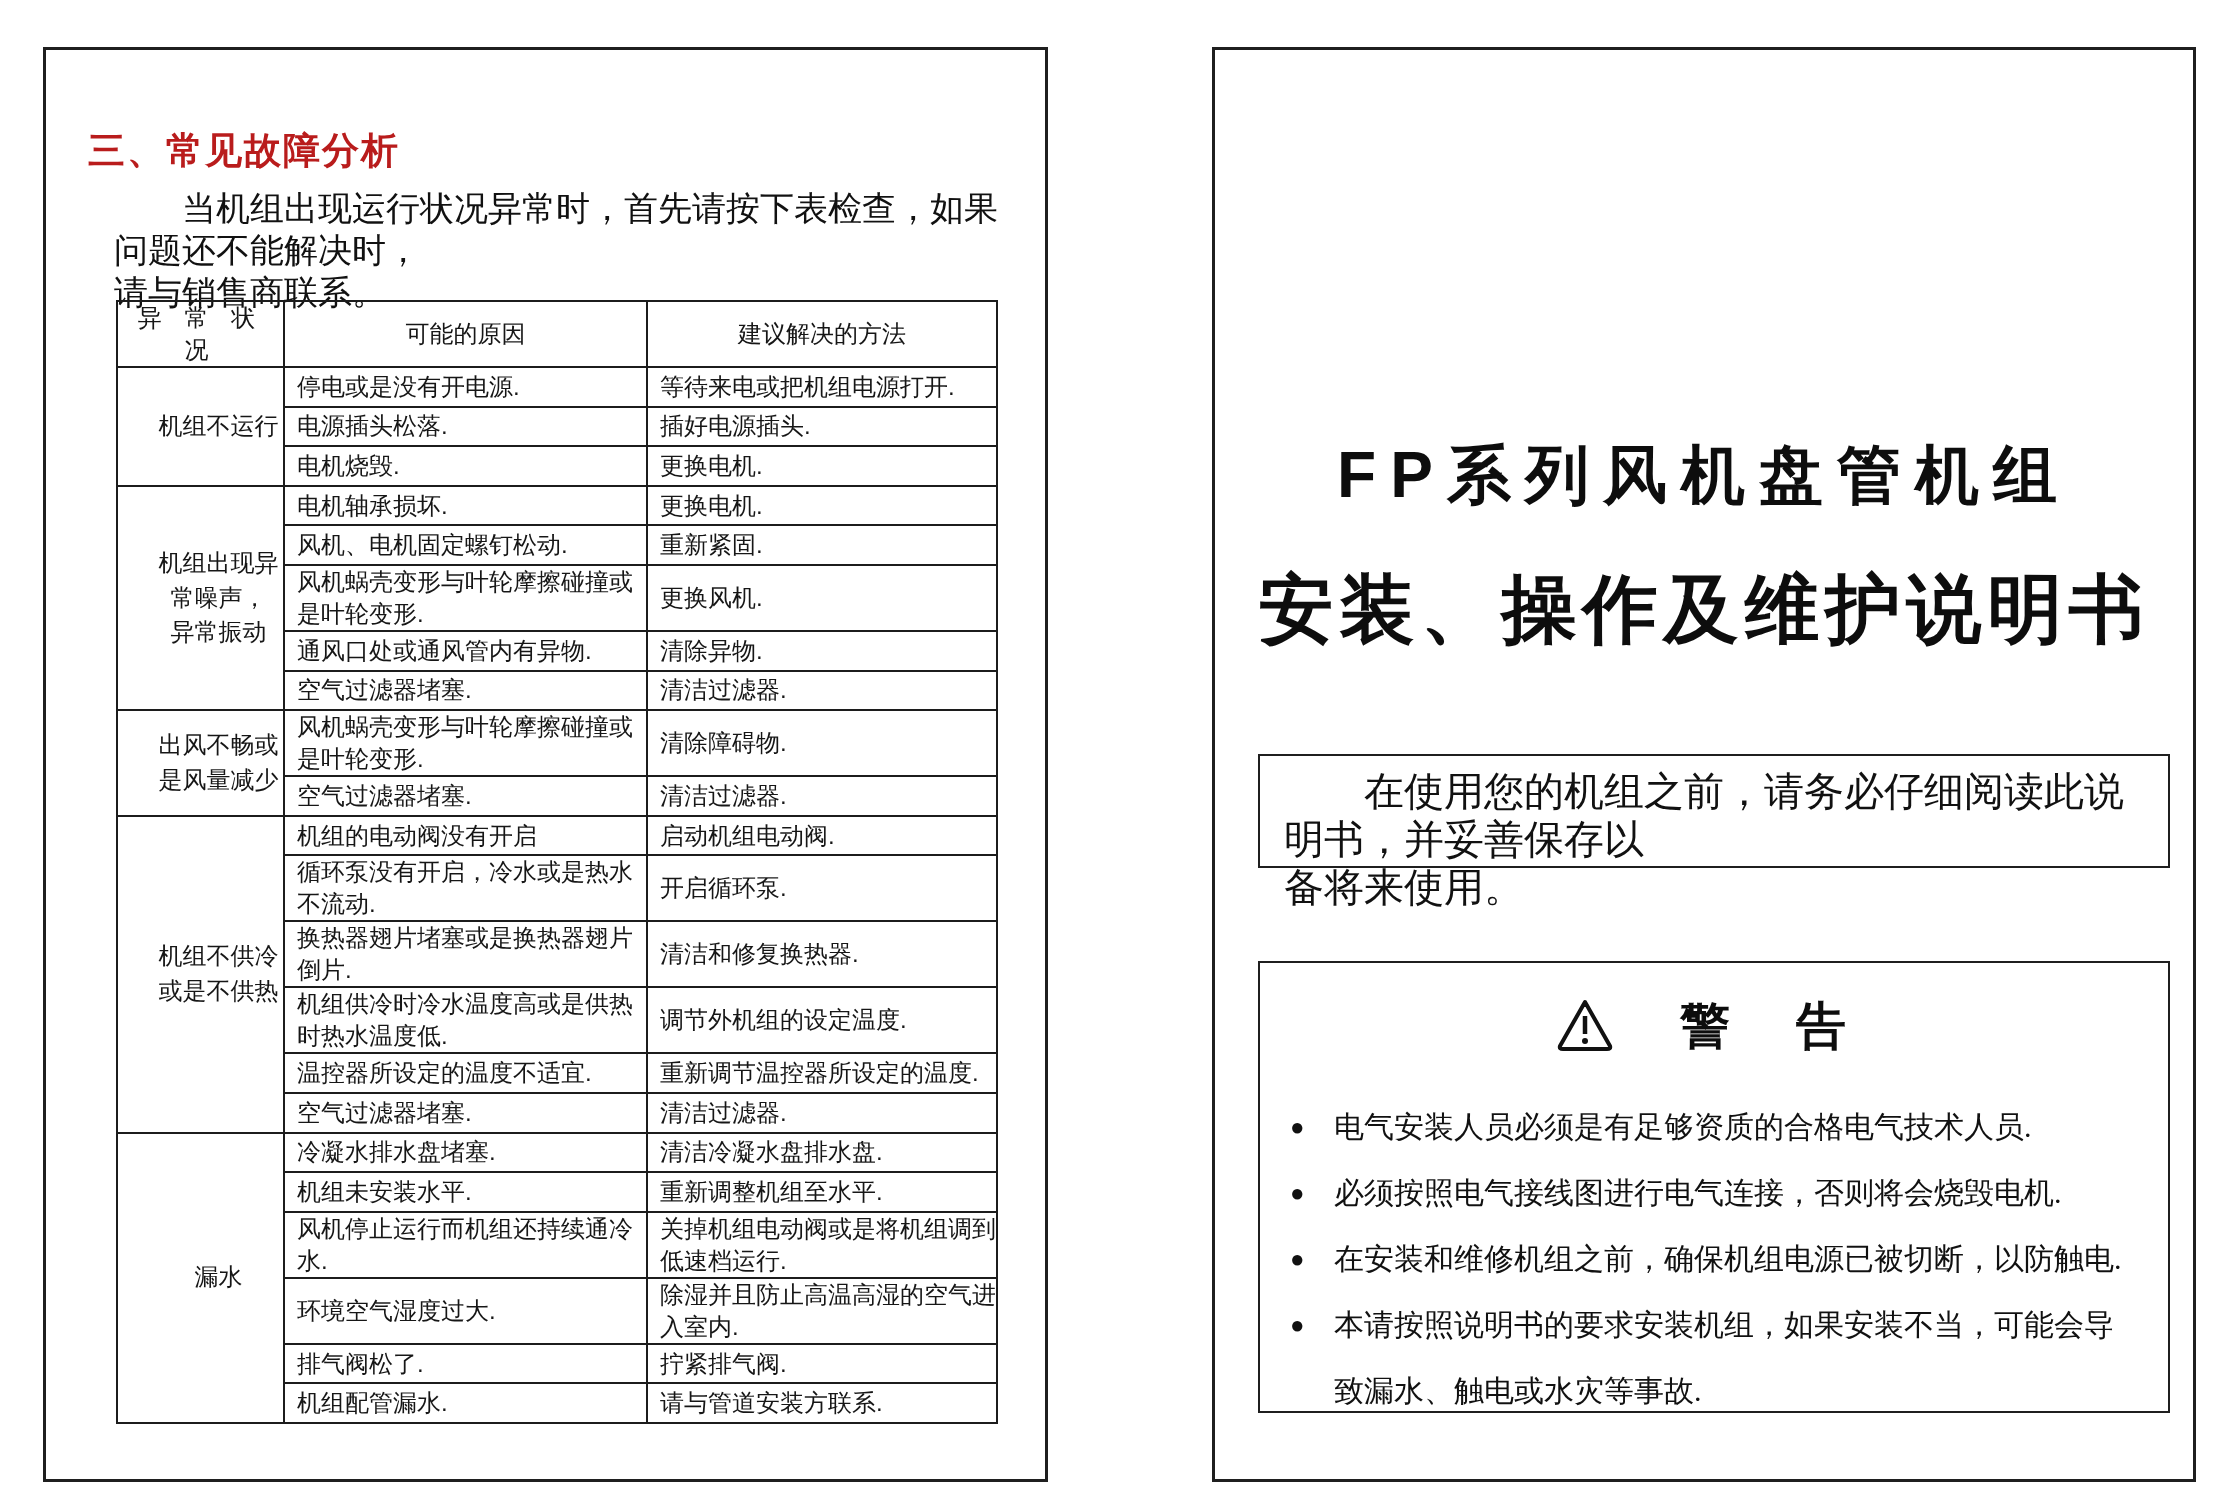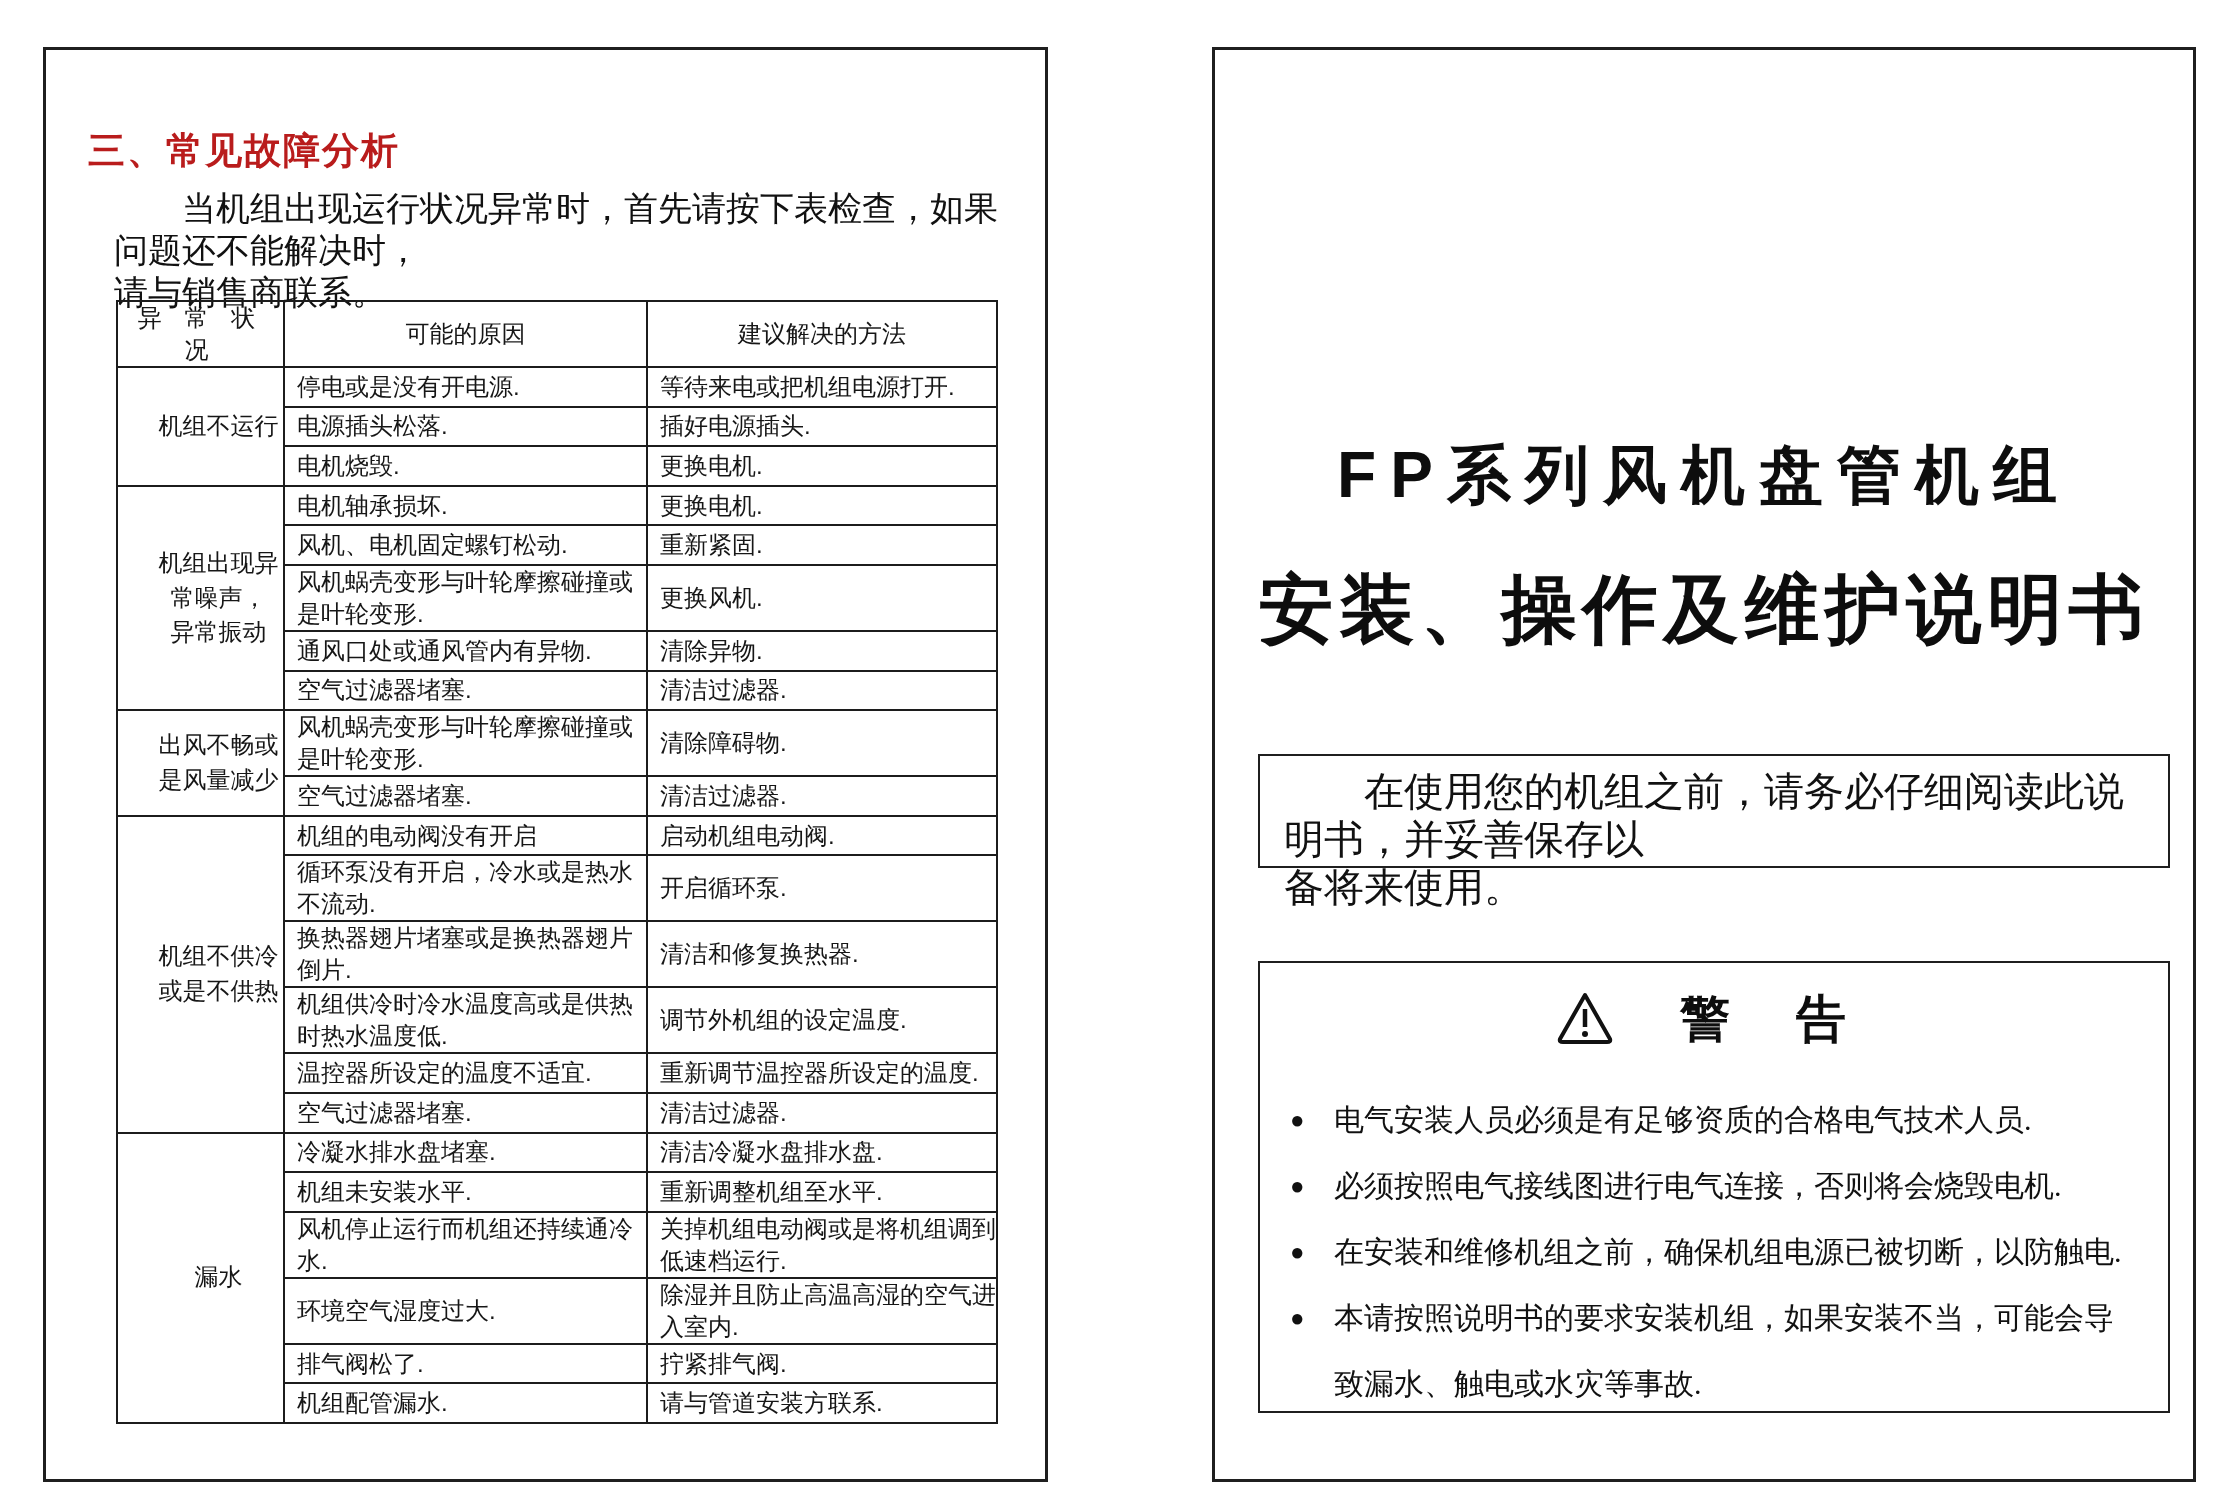--- a/index.html
+++ b/index.html
@@ -80,7 +80,7 @@
     border:2px solid #1f1f1f;
   }
   .warning-header {
-    margin-top:23px;
+    margin-top:30px;
     display:flex; align-items:center; justify-content:center; gap:40px;
   }
   .warning-title {

